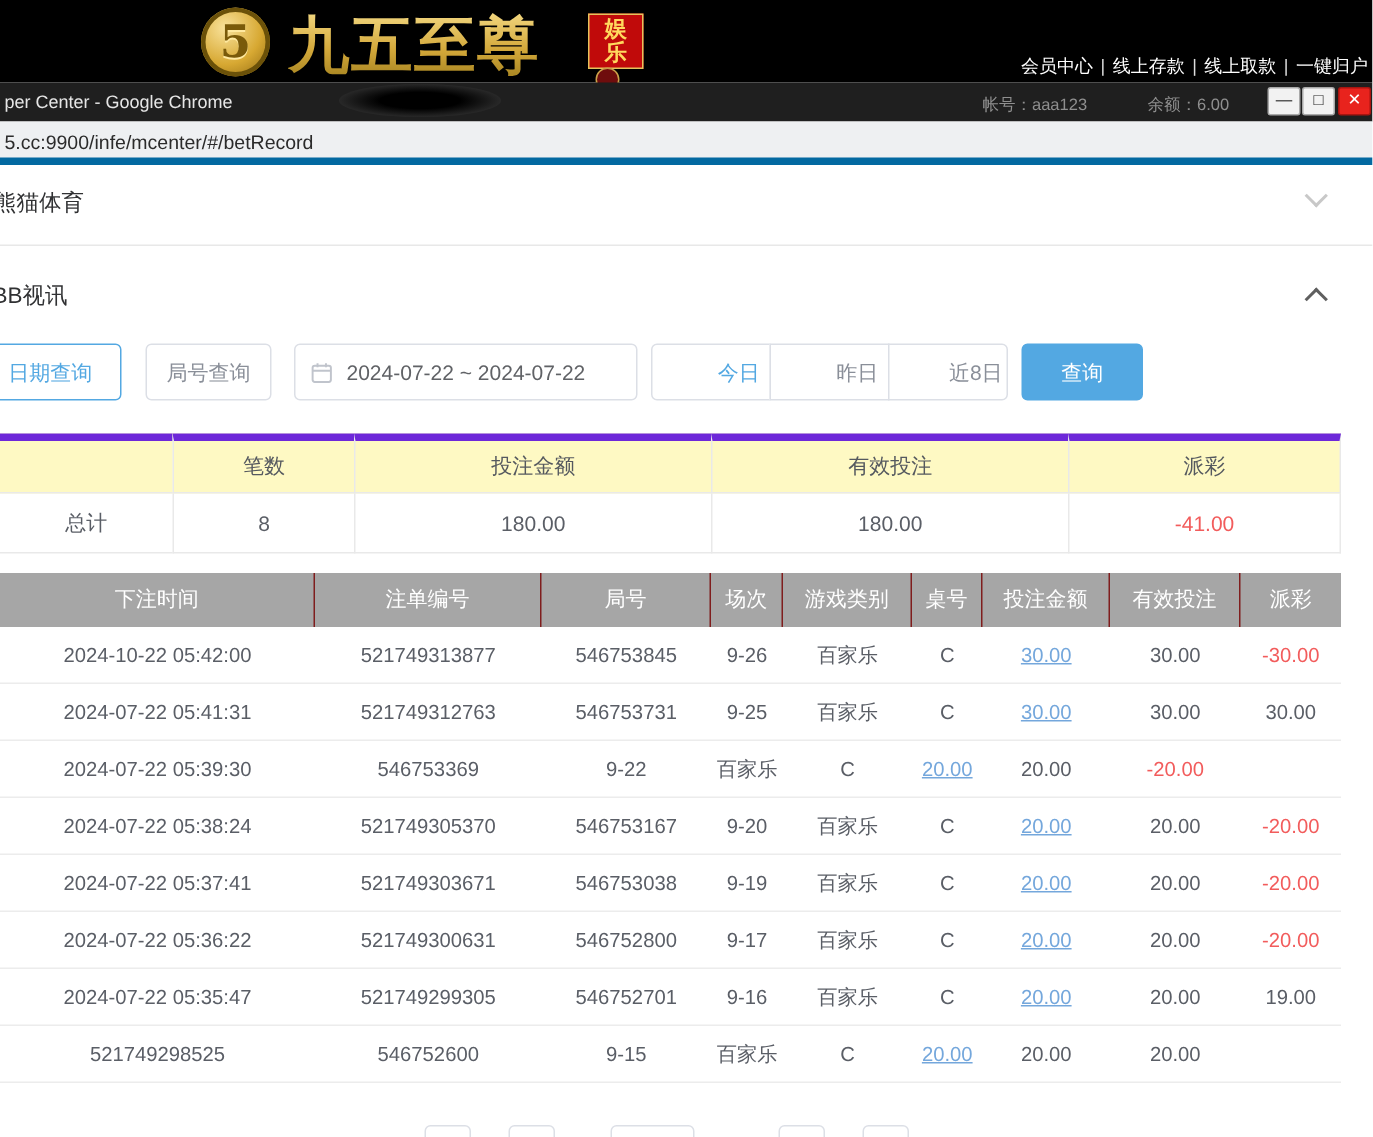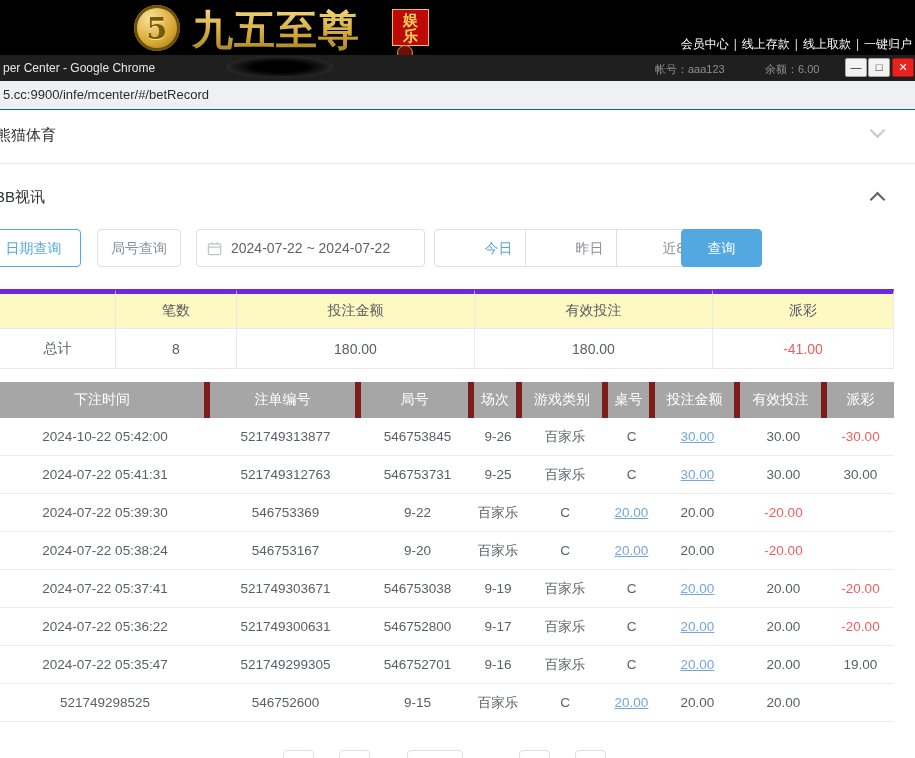--- a/index.html
+++ b/index.html
@@ -36,7 +36,7 @@
   .win-btn.close { right:1px; background:#e8231d; border-color:#a81510; color:#fff; }
 
   
-  .addr-bar { position:absolute; top:81px; left:0; width:915px; height:29px; background:#eef0f2; border-bottom:1px solid #0369a1; z-index:4; }
+  .addr-bar { position:absolute; top:81px; left:0; width:915px; height:29px; background:#eef0f2; border-bottom:5px solid #0369a1; z-index:4; }
   .url { position:absolute; left:3px; top:6px; font-size:13px; color:#2b2b2b; }
 
   

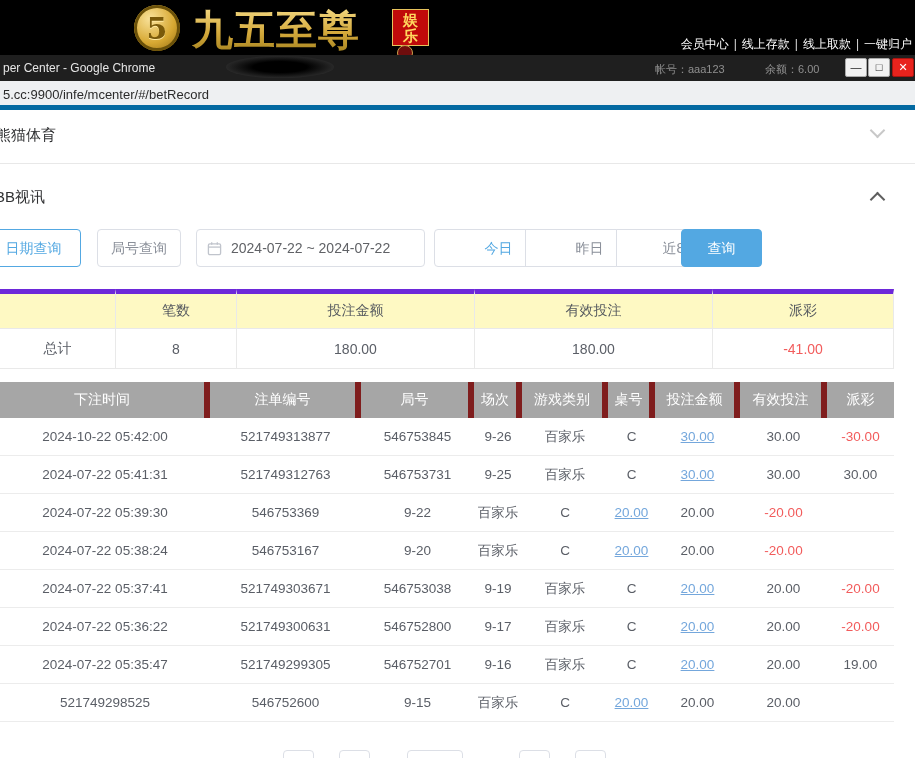--- a/index.html
+++ b/index.html
@@ -61,7 +61,7 @@
   .date-input { position:absolute; top:0; left:196px; width:229px; height:38px; border:1px solid #dcdfe6; border-radius:4px;
                 display:flex; align-items:center; padding-left:10px; gap:9px; font-size:14px; color:#606266; cursor:pointer; background:#fff; }
   .quick-group { position:absolute; top:0; left:434px; display:flex; }
-  .quick-group .btn { width:92px; border-radius:0; margin-left:-1px;padding-left:37px; }
+  .quick-group .btn { width:80px; border-radius:0; margin-left:-1px;padding-left:37px; }
   .quick-group .btn:first-child { border-radius:4px 0 0 4px; margin-left:0; }
   .quick-group .btn:last-child { border-radius:0 4px 4px 0; }
   .quick-group .btn.sel { color:#53a8e2; }

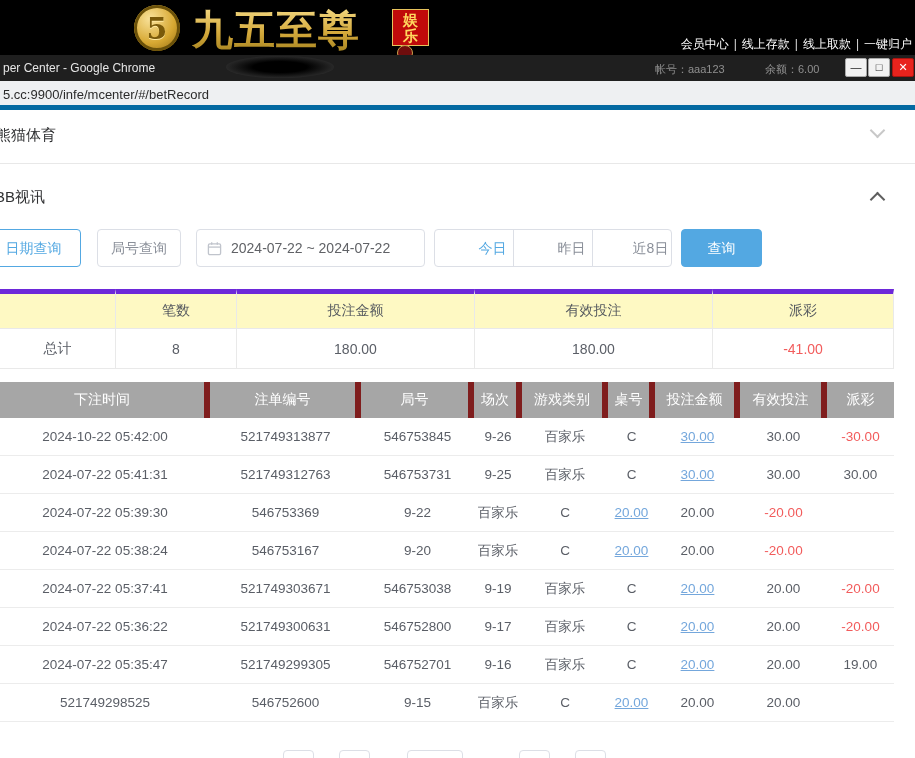--- a/index.html
+++ b/index.html
@@ -80,7 +80,7 @@
   .bet-table { margin-top:13px; width:894px; }
   .bt-grid { display:grid; grid-template-columns:210px 151px 113px 48px 86px 47px 85px 87px 67px; }
   .bt-head { height:36px; background:#a6a6a6; }
-  .bt-head .th { display:flex; align-items:center; justify-content:center; color:#fff; font-size:14px; border-right:6px solid #7f1d1d; }
+  .bt-head .th { display:flex; align-items:center; justify-content:center; color:#fff; font-size:14px; border-right:1px solid #7f1d1d; }
   .bt-head .th:last-child { border-right:none; }
   .bt-row { height:38px; border-bottom:1px solid #ececec; background:#fff; }
   .bt-row .td { display:flex; align-items:center; justify-content:center; font-size:13.5px; color:#5a5e66; overflow:hidden; }

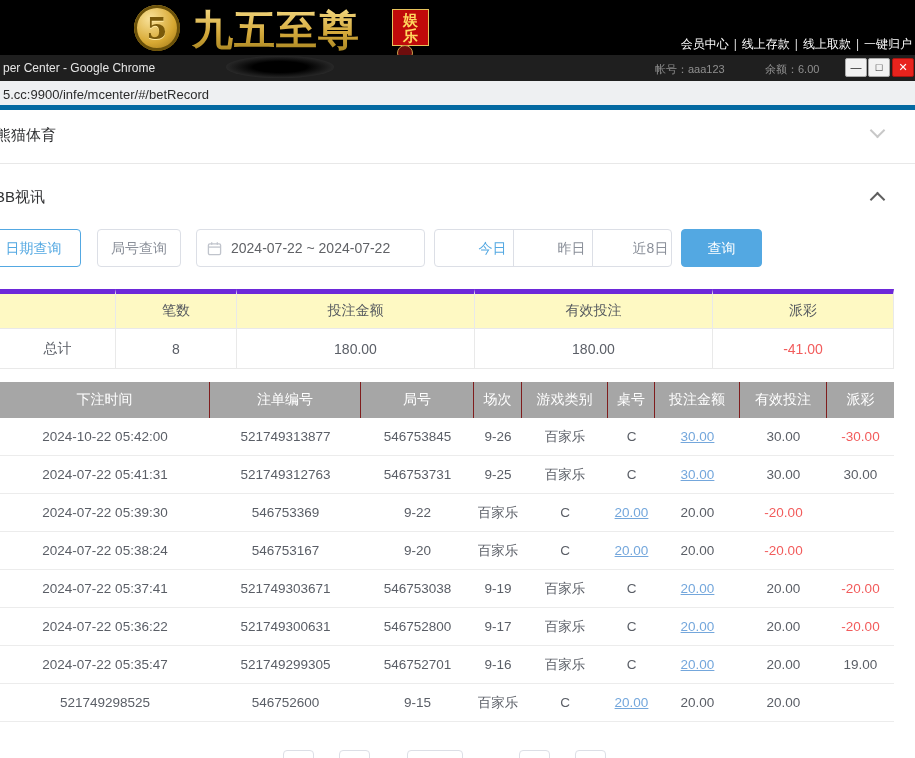--- a/index.html
+++ b/index.html
@@ -229,6 +229,7 @@
   </div>
           <div class="bt-row bt-grid">
     <div class="td">2024-07-22 05:38:24</div>
+    <div class="td">521749305370</div>
     <div class="td">546753167</div>
     <div class="td">9-20</div>
     <div class="td">百家乐</div>

